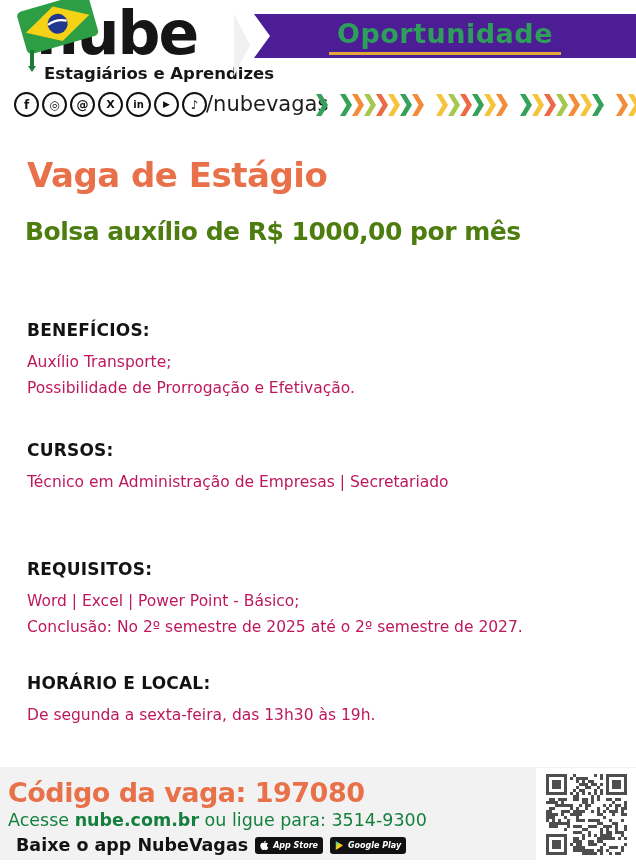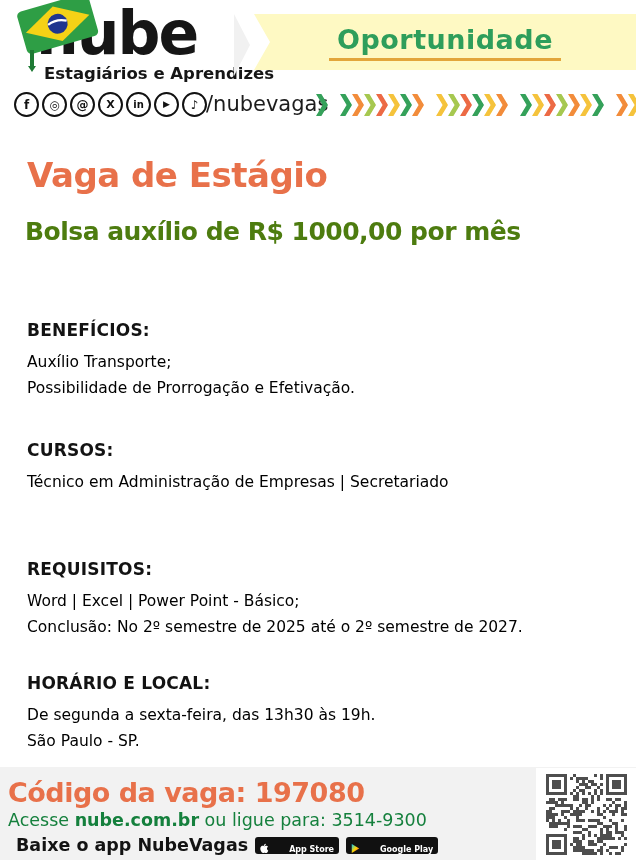--- a/index.html
+++ b/index.html
@@ -24,7 +24,7 @@
     clip-path:polygon(0 0,100% 50%,0 100%);
   }
   .ribbon{
-    position:absolute;left:254px;top:14px;width:382px;height:56px;background:#fef9c3;
+    position:absolute;left:254px;top:14px;width:382px;height:44px;background:#4c1d95;
     clip-path:polygon(0 0,100% 0,100% 100%,0 100%,16px 50%);
     display:flex;align-items:center;justify-content:center;
   }

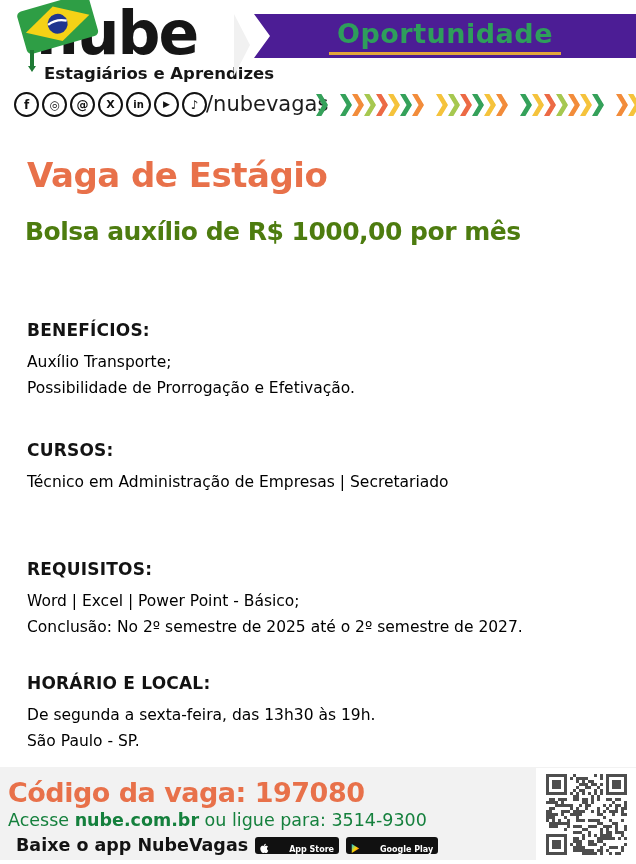--- a/index.html
+++ b/index.html
@@ -54,7 +54,7 @@
   }
   .section{position:absolute;left:27px;width:560px;margin-top:24px;}
   .sec-heading{font-size:17px;font-weight:800;color:#131313;margin:0 0 9px 0;letter-spacing:0.2px;}
-  .sec-item{font-size:15.5px;color:#000000;line-height:26px;margin:0;}
+  .sec-item{font-size:15.5px;color:#be185d;line-height:26px;margin:0;}
   #section-0{top:296px;} #section-1{top:416px;} #section-2{top:535px;} #section-3{top:649px;}
   
   .footer{position:absolute;left:0;top:767px;width:636px;height:93px;background:#F2F2F2;padding-left:7px;}

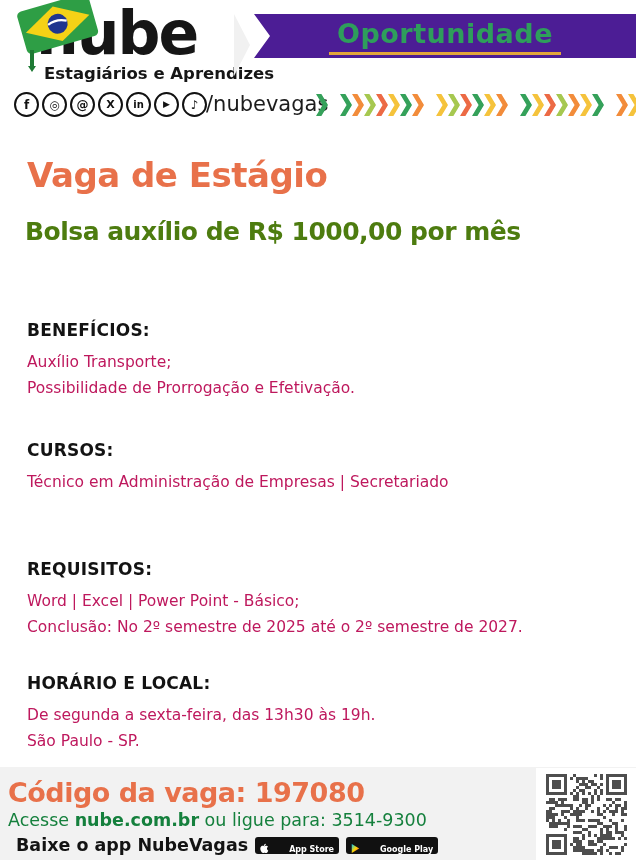--- a/index.html
+++ b/index.html
@@ -160,7 +160,6 @@
 <div class="section" id="section-3">
   <p class="sec-heading">HORÁRIO E LOCAL:</p>
   <p class="sec-item">De segunda a sexta-feira, das 13h30 às 19h.</p>
-  <p class="sec-item">São Paulo - SP.</p>
 </div>
 
 <div class="footer">

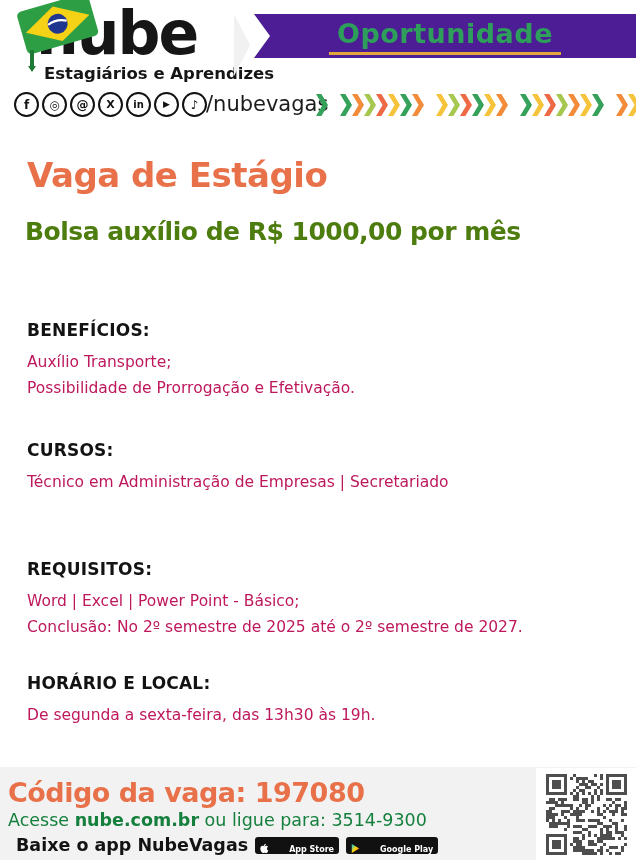--- a/index.html
+++ b/index.html
@@ -67,8 +67,8 @@
   .download-row{position:absolute;left:16px;top:68px;display:flex;align-items:center;}
   .download-label{font-size:17.5px;font-weight:800;color:#131313;}
   .store-badge{
-    display:inline-flex;align-items:flex-end;gap:20px;margin-left:7px;
-    background:#111;color:#fff;border-radius:3px;height:17px;padding:0 5px;
+    display:inline-flex;align-items:center;gap:4px;margin-left:7px;
+    background:#111;color:#fff;border-radius:3px;height:17px;padding:0 5px;font-style:italic;
   }
   .store-badge .blabel{font-size:8px;font-weight:700;white-space:nowrap;}
   .qr-box{

